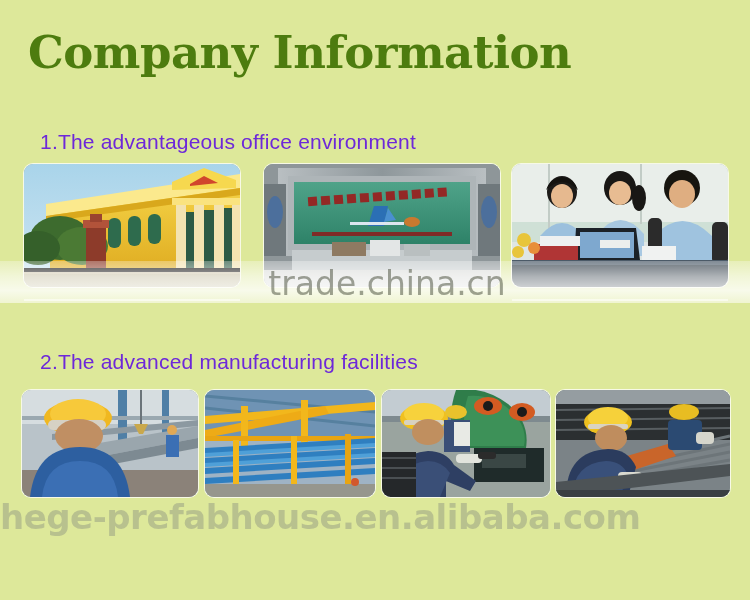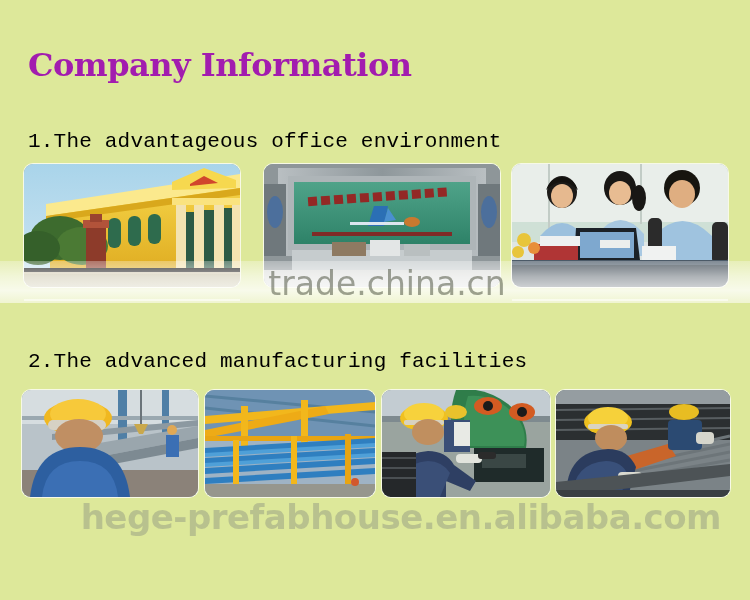--- a/index.html
+++ b/index.html
@@ -43,12 +43,12 @@
   .title {
     position: absolute;
     left: 28px;
-    top: 36px;
+    top: 24px;
     font-family: "DejaVu Serif", "Liberation Serif", serif;
     font-weight: bold;
-    font-size: 32px;
+    font-size: 45px;
     line-height: 58px;
-    color: #a21caf;
+    color: #4d7c0f;
     letter-spacing: -0.5px;
     white-space: nowrap;
   }

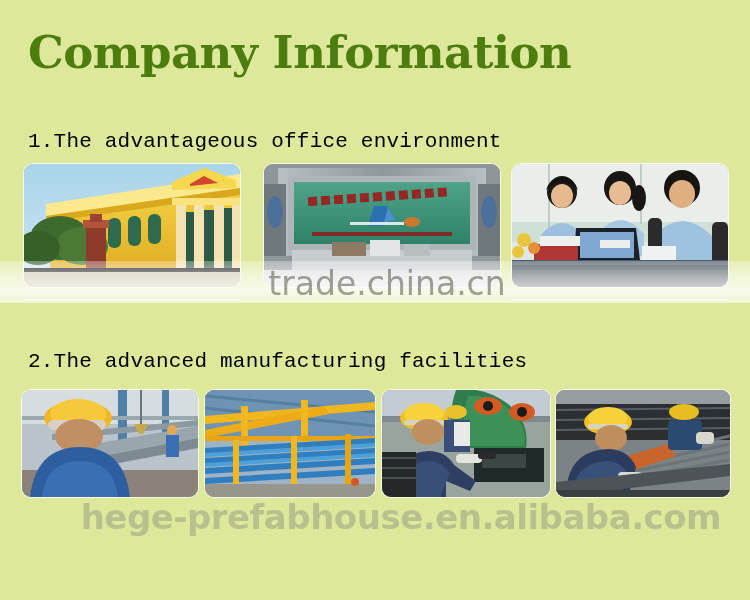--- a/index.html
+++ b/index.html
@@ -56,11 +56,11 @@
   
   .section-heading {
     position: absolute;
-    left: 28px;
-    font-family: Liberation Mono, monospace;
+    left: 40px;
+    font-family: Liberation Sans, sans-serif;
     font-size: 21px;
     font-weight: 500;
-    color: #000000;
+    color: #6d28d9;
     white-space: nowrap;
     letter-spacing: 0.2px;
   }

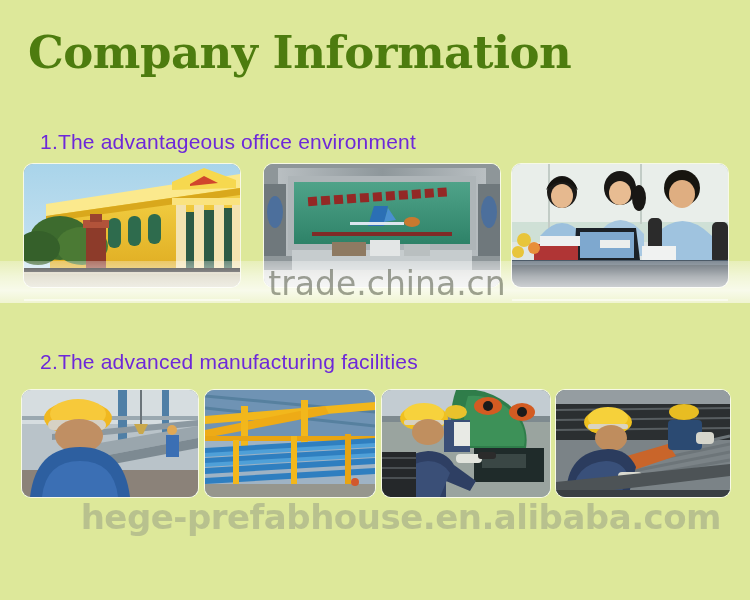--- a/index.html
+++ b/index.html
@@ -125,14 +125,13 @@
     left: 0;
     top: 497px;
     width: 690px;
-    text-align: right;
+    text-align: left;
     font-family: "DejaVu Sans", "Liberation Sans", sans-serif;
     font-size: 34px;
     font-weight: bold;
     color: rgba(110,116,118,0.33);
     letter-spacing: -0.5px;
     pointer-events: none;
-    padding-left: 31px;
   }
 
   

